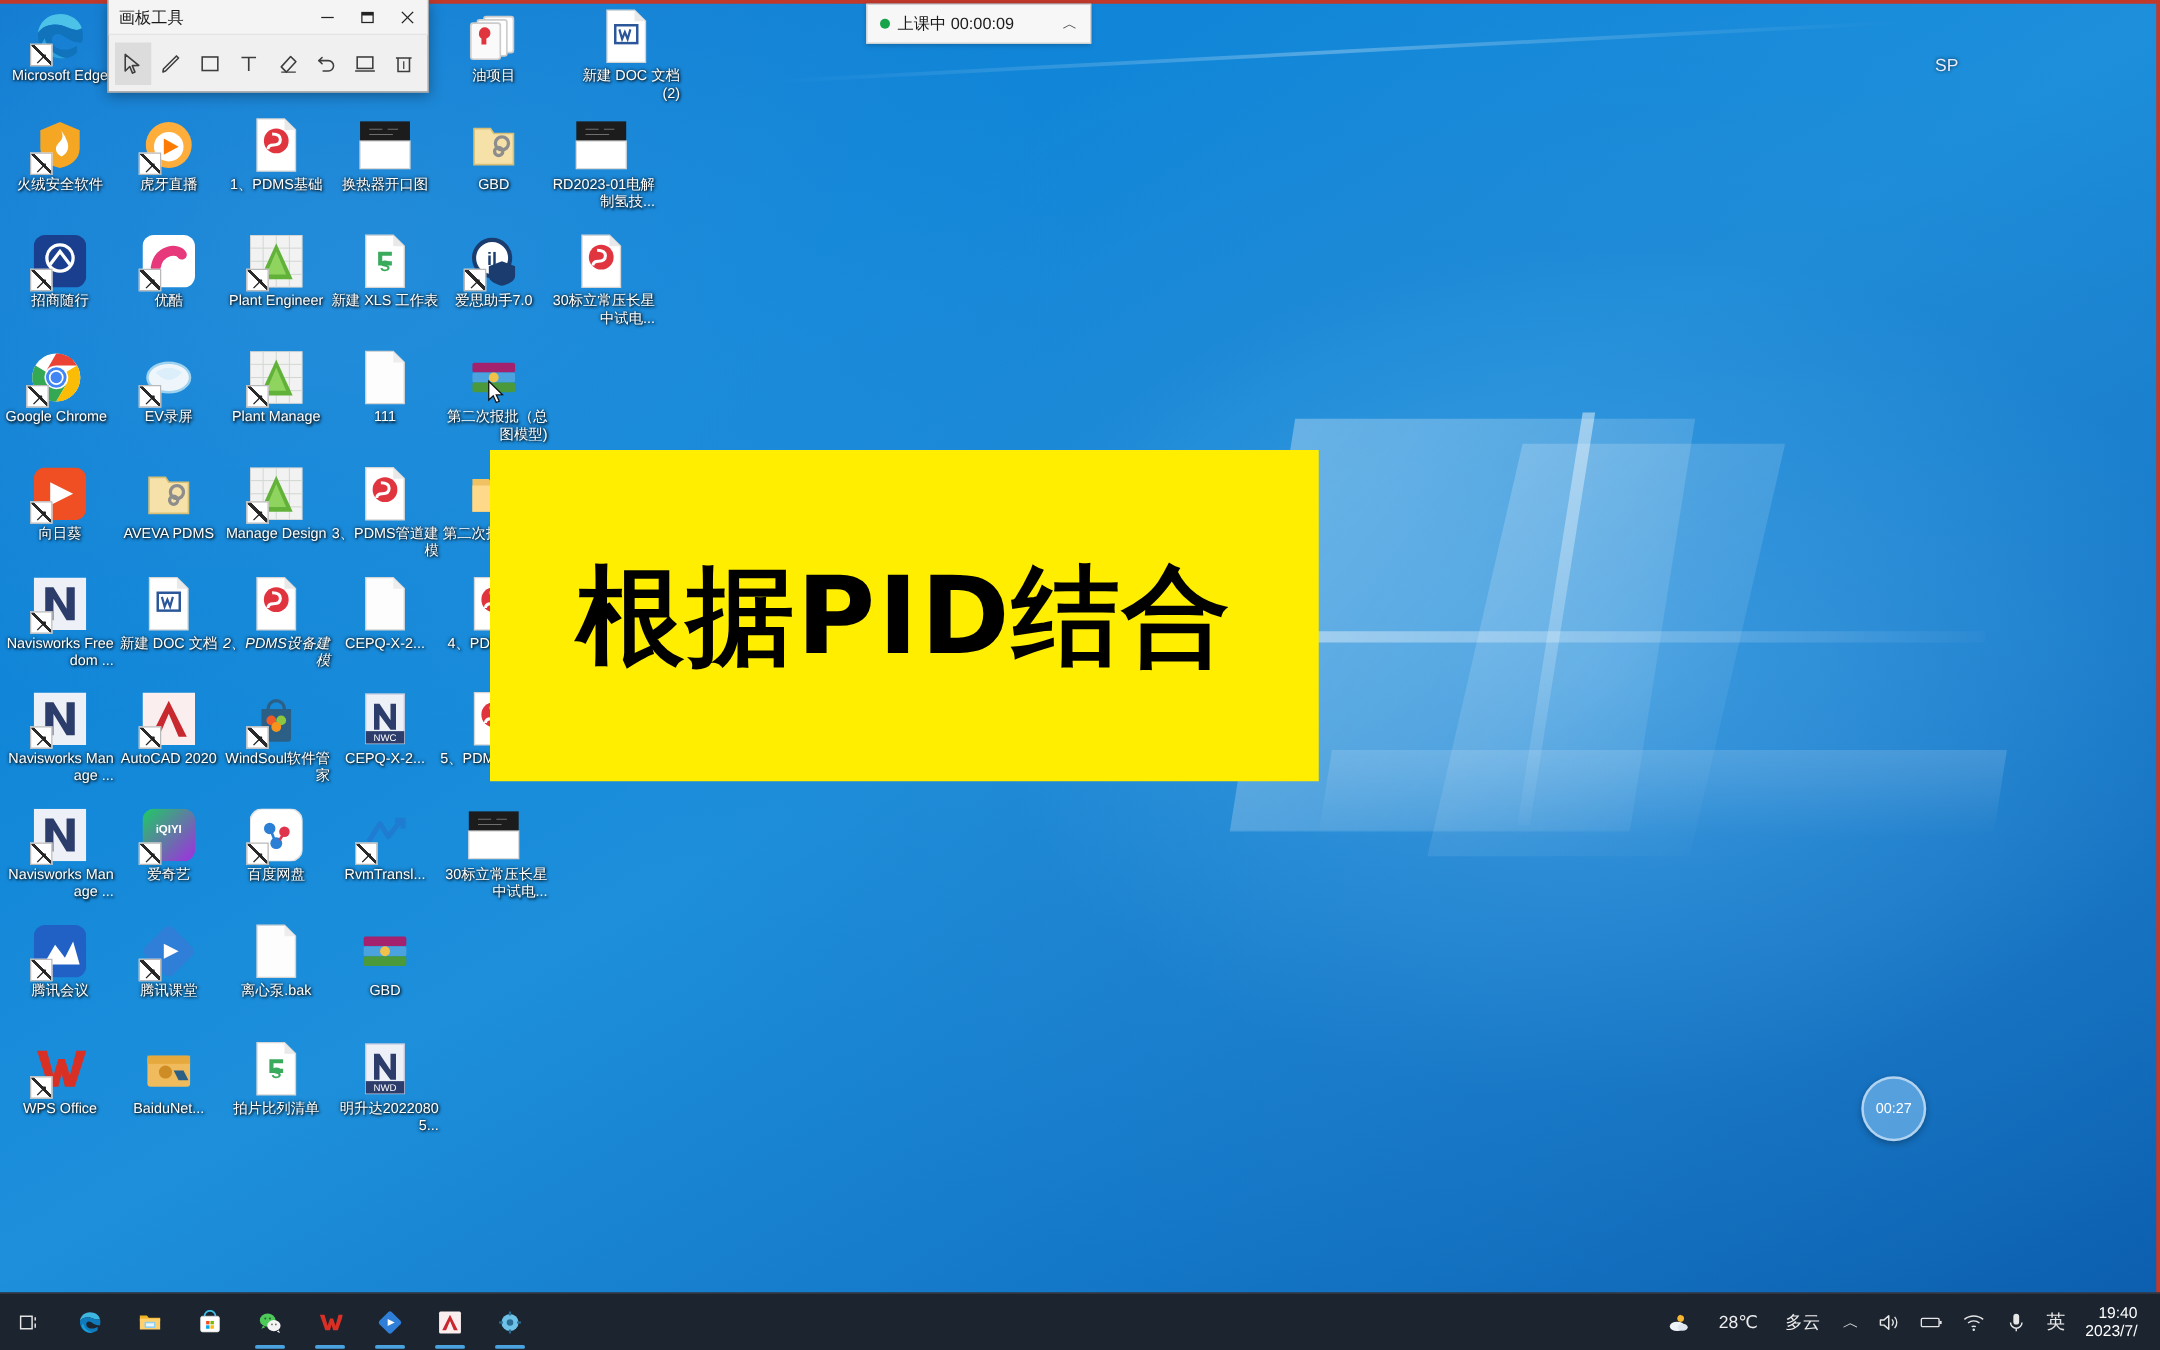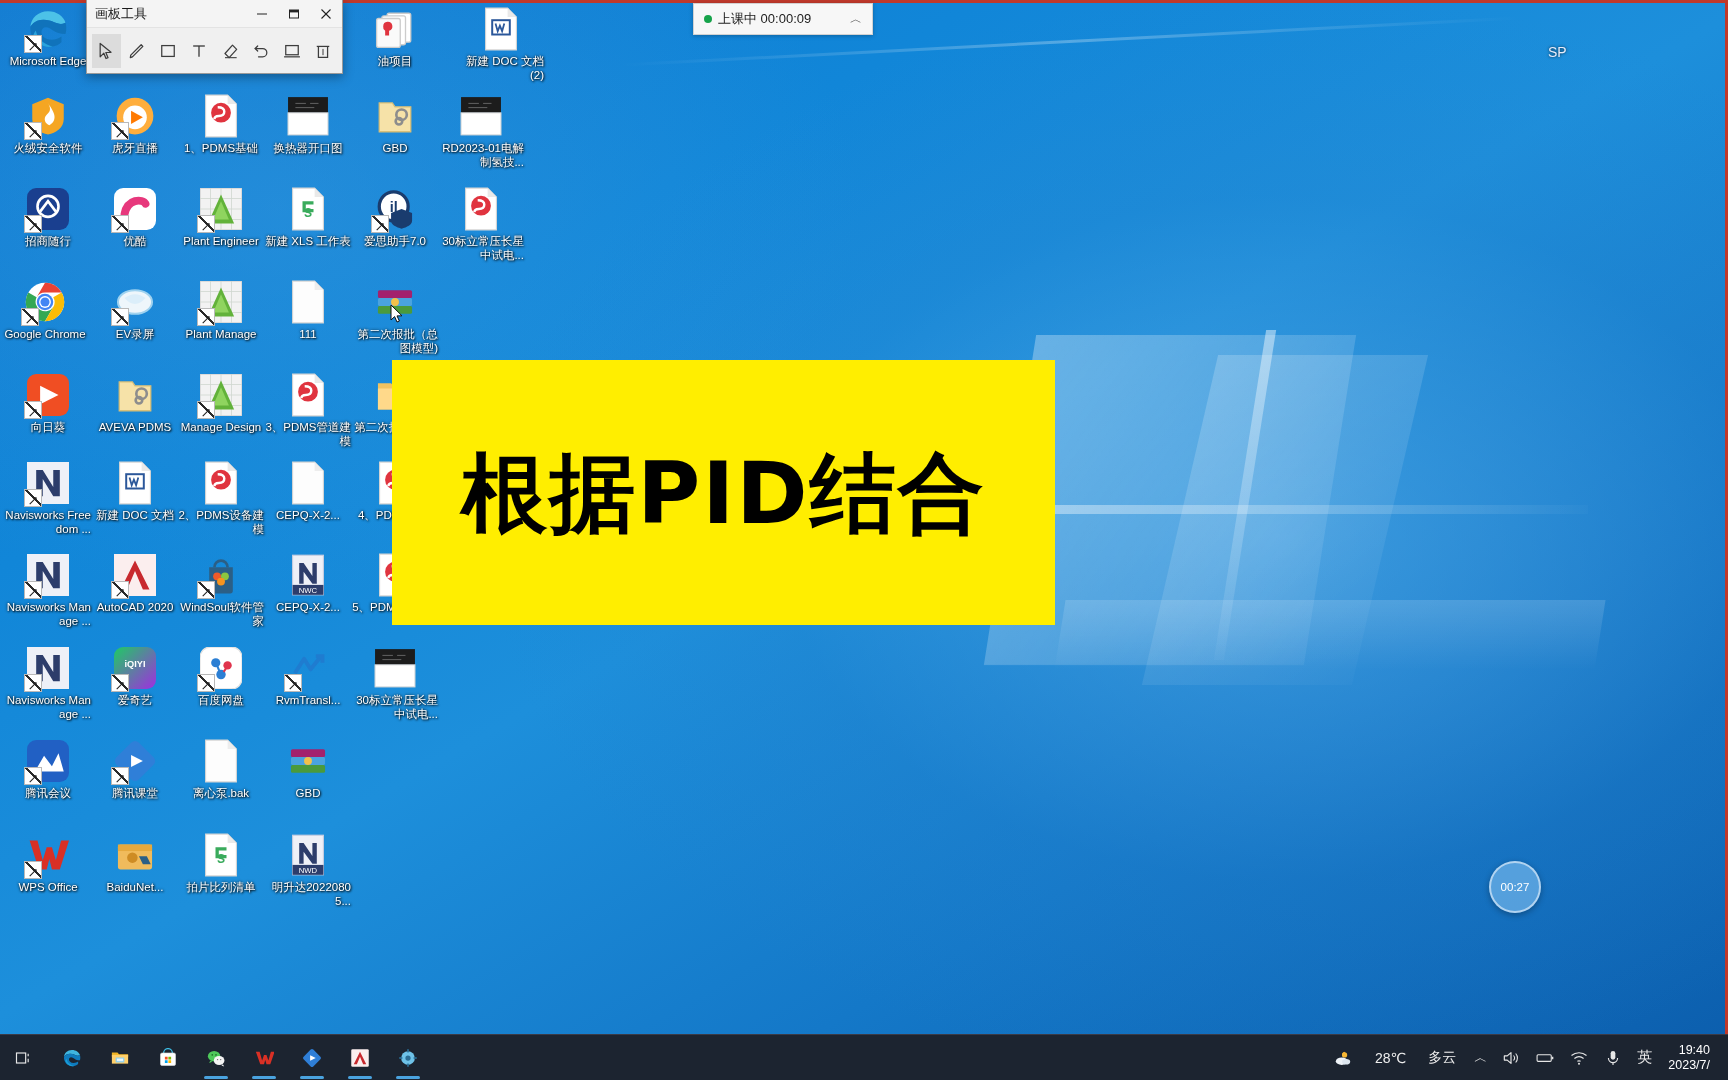--- a/index.html
+++ b/index.html
@@ -466,7 +466,7 @@
         </div>
         <div class="lbl">新建 DOC 文档</div>
       </div>
-      <div class="dicon" style="left: 178px; top: 460px;">
+      <div class="dicon" style="left: 178px; top: 460px; font-style: italic;">
         <div class="glyph">
           <svg viewBox="0 0 32 40" width="36" height="44">
       <path d="M2 1h20l8 8v30H2z" fill="#fff" stroke="#d5d5d5"></path>

